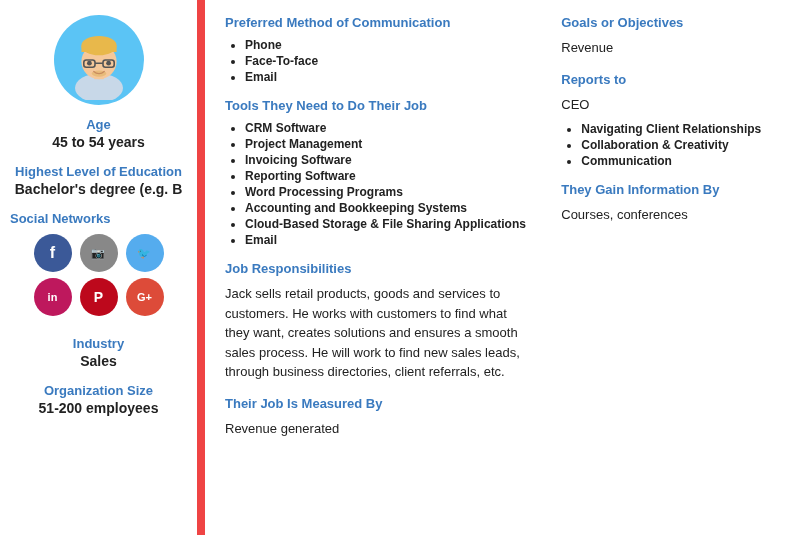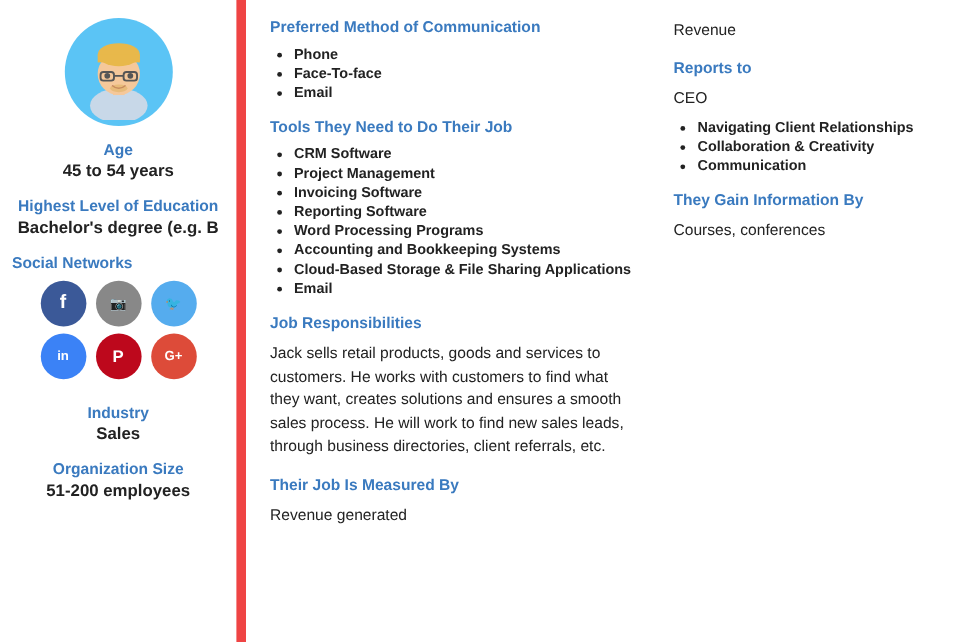--- a/index.html
+++ b/index.html
@@ -229,6 +229,7 @@
 
   <div class="col-right">
 
+    <div class="section-title" style="margin-top:0;">Goals or Objectives</div>
     <p class="section-text">Revenue</p>
 
     <div class="section-title">Reports to</div>

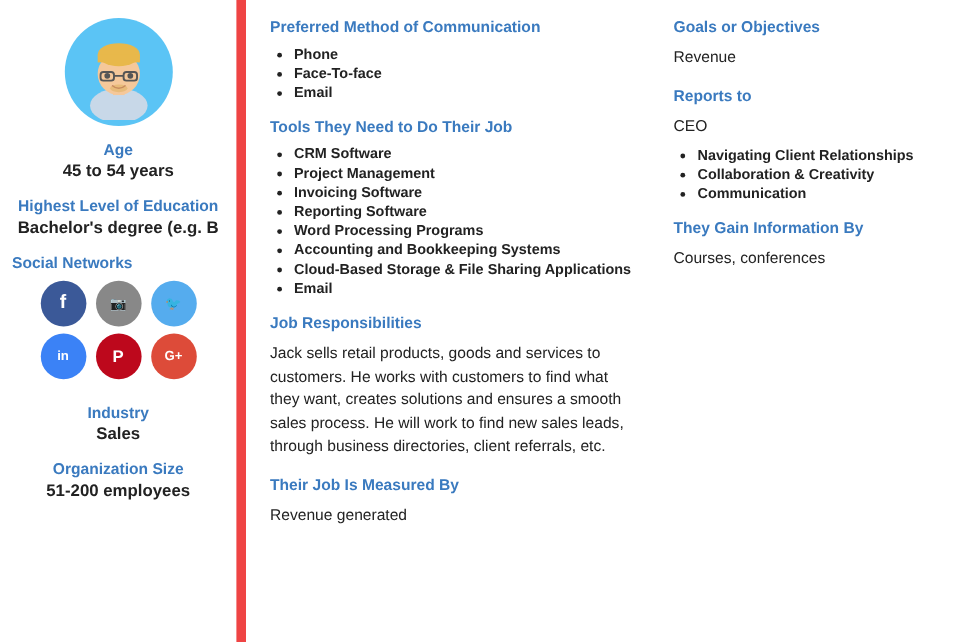--- a/index.html
+++ b/index.html
@@ -81,7 +81,7 @@
     .si-facebook { background: #3b5998; }
     .si-instagram { background: #888; }
     .si-twitter { background: #55acee; }
-    .si-linkedin { background: #3b82f6; }
+    .si-linkedin { background: #be185d; }
     .si-pinterest { background: #bd081c; }
     .si-gplus { background: #dd4b39; }
 

